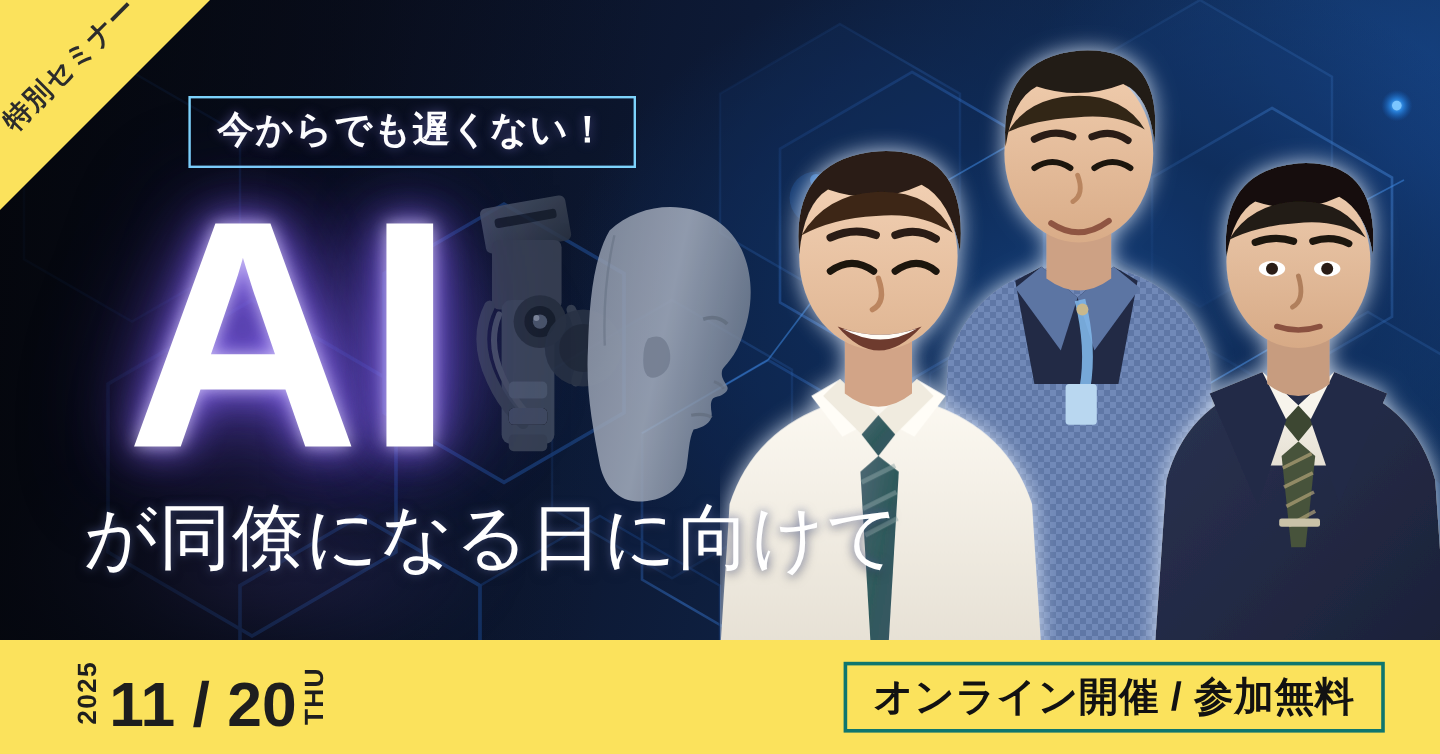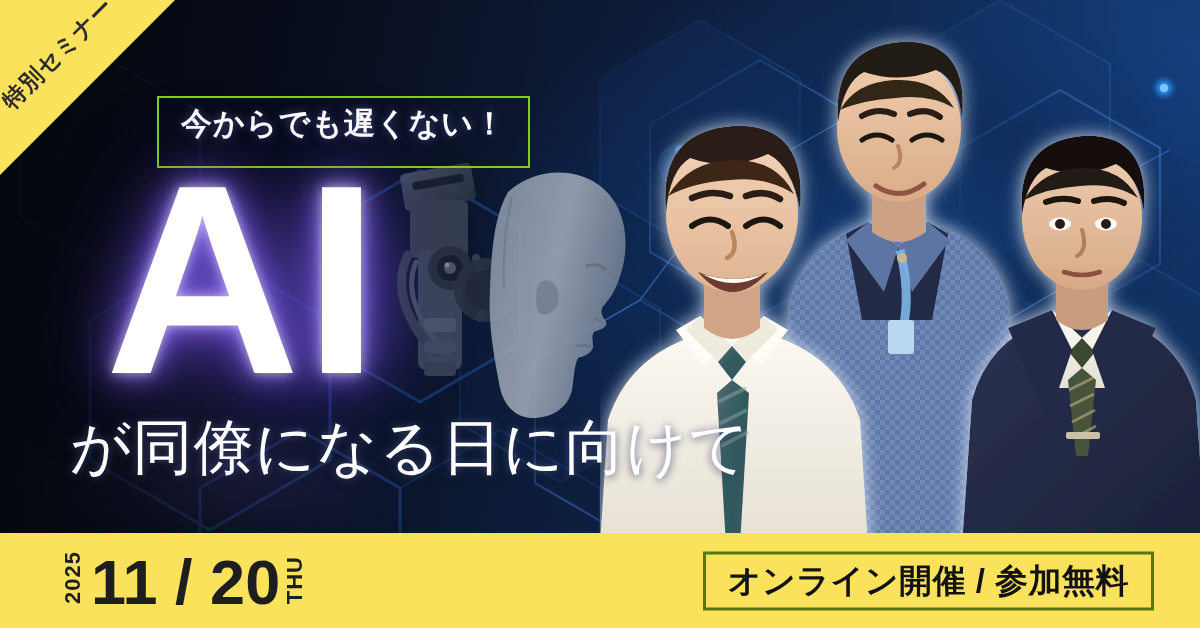--- a/index.html
+++ b/index.html
@@ -98,9 +98,9 @@
 
   .catch-box {
     position: absolute;
-    left: 157px; top: 96px;
-    padding: 10px 22px 27px 22px;
-    border: 2px solid #84cc16;
+    left: 157px; top: 80px;
+    padding: 10px 22px 15px 22px;
+    border: 2px solid #7dd3fc;
     background: rgba(10,16,34,0.18);
   }
   .catch-text {

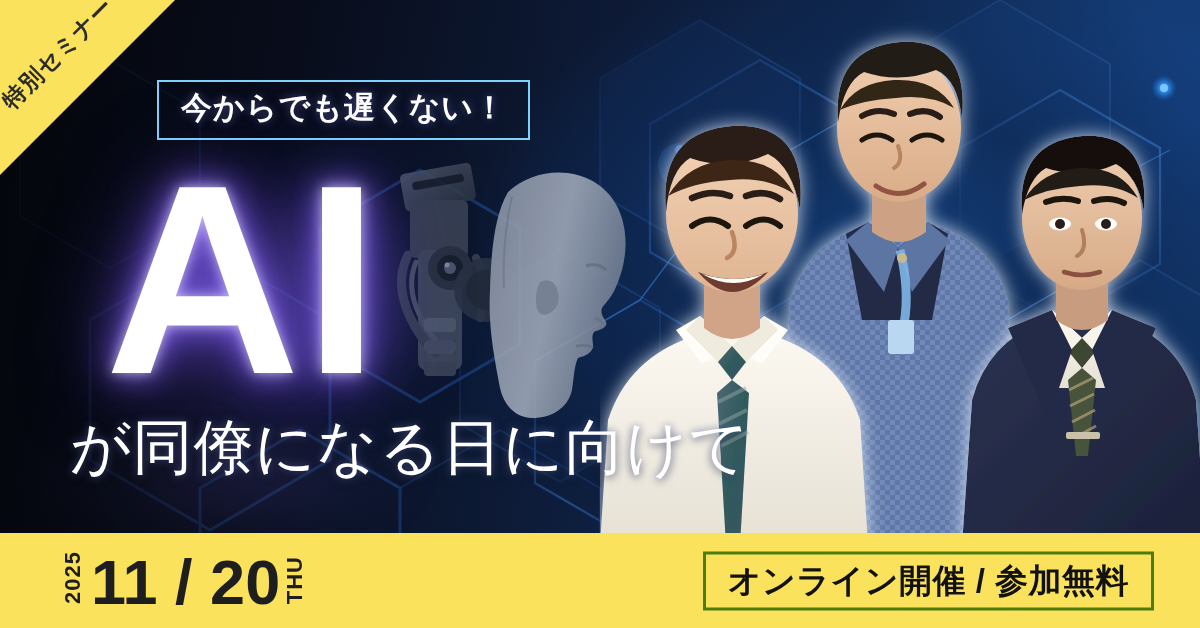--- a/index.html
+++ b/index.html
@@ -171,7 +171,7 @@
   .vert-year { margin-right: 7px; }
   .vert-dow  { margin-left: 4px; margin-right: 10px; }
   .date-main {
-    font-size: 63px;
+    font-size: 52px;
     font-weight: 700;
     color: #1e1e1e;
     line-height: 1;

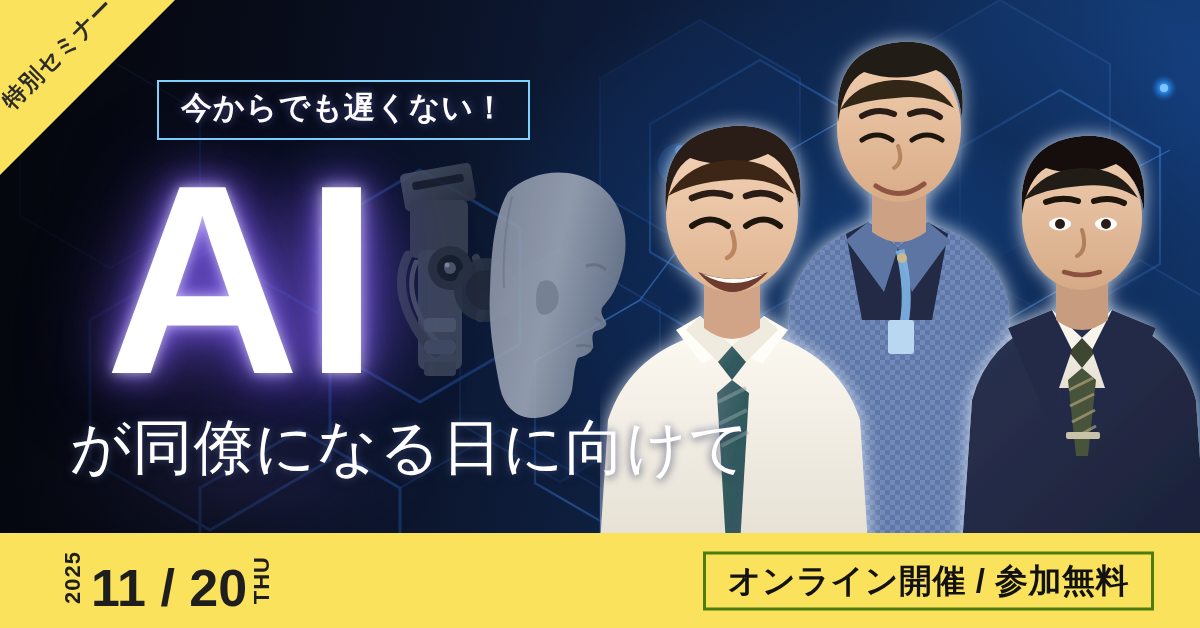--- a/index.html
+++ b/index.html
@@ -190,7 +190,7 @@
     position: absolute;
     right: 46px; top: 50%;
     transform: translateY(-50%);
-    border: 3px solid #4d7c0f;
+    border: 3px solid #0f766e;
     padding: 9px 22px 11px 22px;
     background: transparent;
   }

